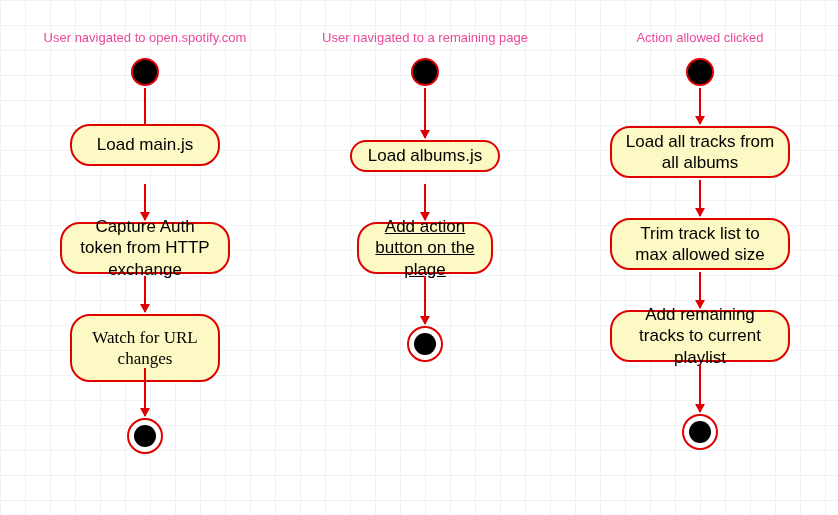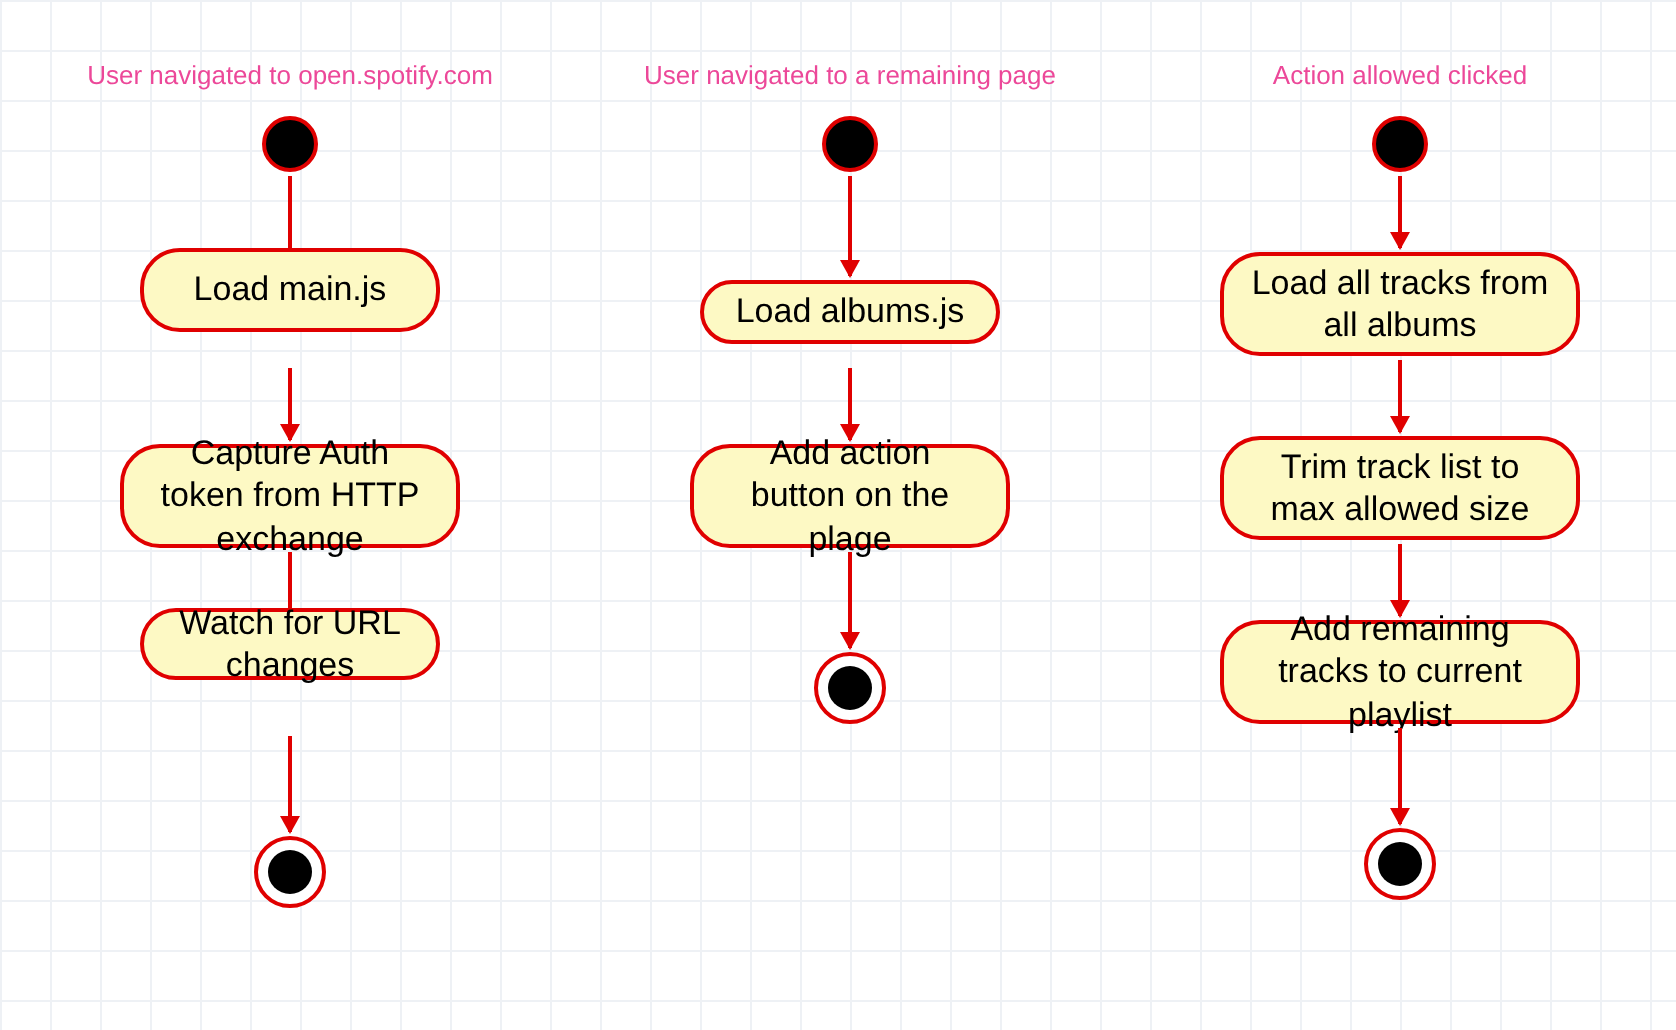--- a/index.html
+++ b/index.html
@@ -119,7 +119,7 @@
   <div class="arrow" style="top:88px;height:50px;"></div>
   <div class="activity" style="top:140px;width:150px;height:32px;left:50%;transform:translateX(-50%);">Load albums.js</div>
   <div class="arrow" style="top:184px;height:36px;"></div>
-  <div class="activity" style="top:222px;width:160px;height:52px;left:50%;transform:translateX(-50%);">Add action button on the plage</div>
+  <div class="activity" style="top:222px;width:136px;height:52px;left:50%;transform:translateX(-50%);text-decoration:underline;">Add action button on the plage</div>
   <div class="arrow" style="top:276px;height:48px;"></div>
   <div class="end-node" style="top:326px;left:50%;transform:translateX(-50%);"></div>
 </div>

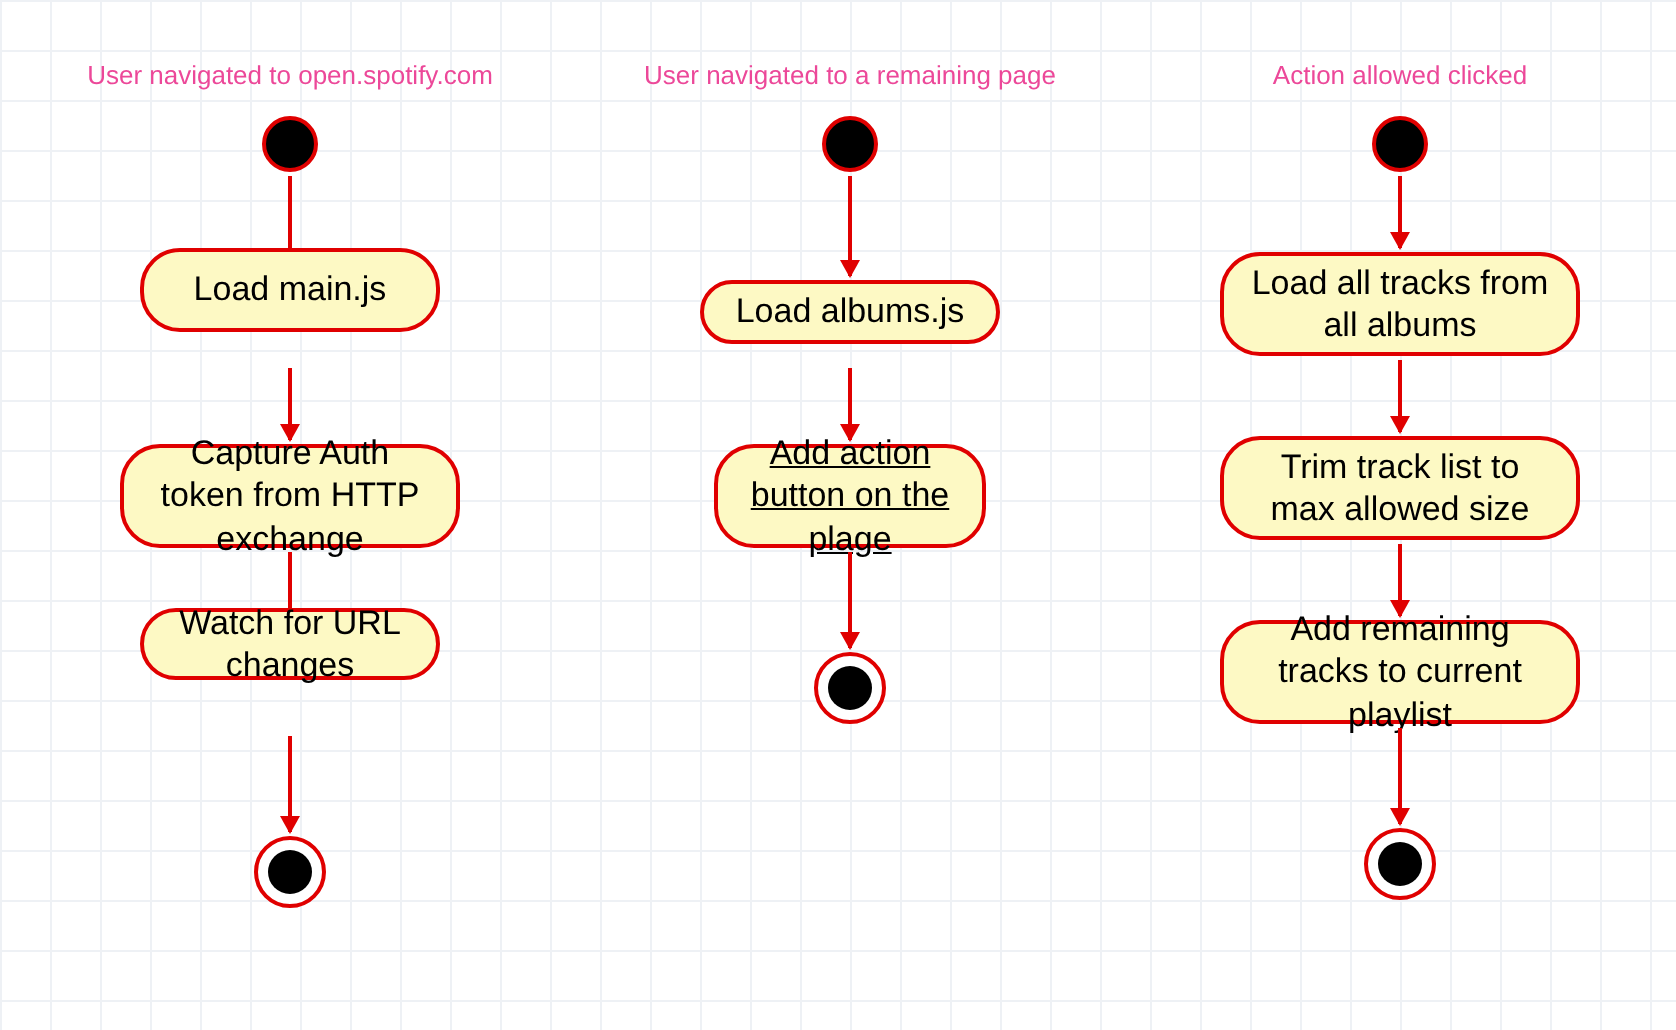--- a/index.html
+++ b/index.html
@@ -108,7 +108,7 @@
   <div class="arrow" style="top:184px;height:36px;"></div>
   <div class="activity" style="top:222px;width:170px;height:52px;left:50%;transform:translateX(-50%);">Capture Auth token from HTTP exchange</div>
   <div class="arrow" style="top:276px;height:36px;"></div>
-  <div class="activity" style="top:304px;width:150px;height:36px;left:50%;transform:translateX(-50%);">Watch for URL changes</div>
+  <div class="activity" style="top:314px;width:150px;height:68px;left:50%;transform:translateX(-50%);font-family:Liberation Serif, serif;">Watch for URL changes</div>
   <div class="arrow" style="top:368px;height:48px;"></div>
   <div class="end-node" style="top:418px;left:50%;transform:translateX(-50%);"></div>
 </div>

